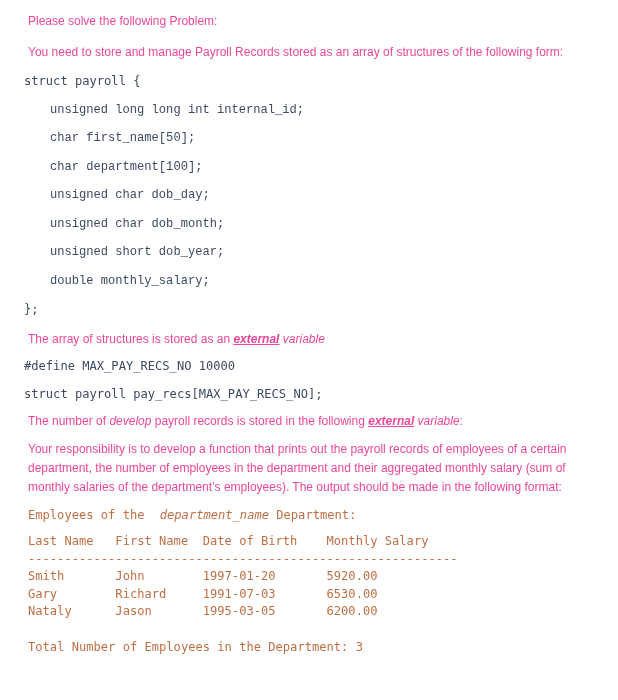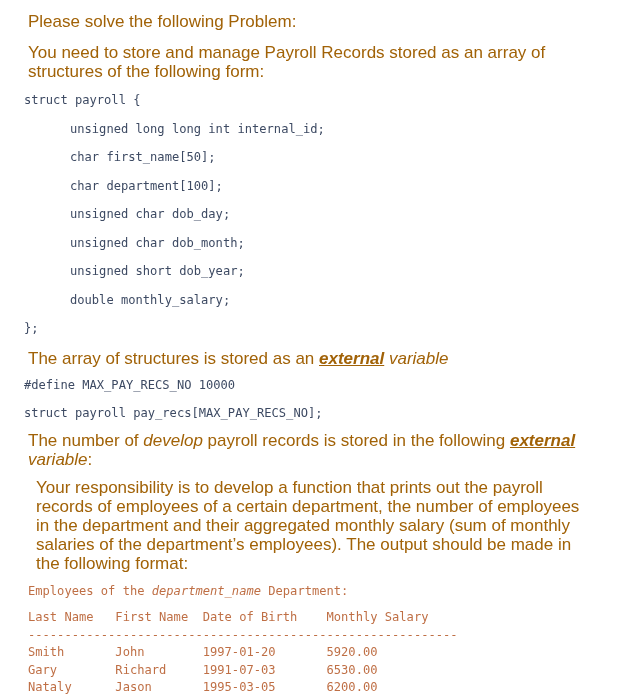--- a/index.html
+++ b/index.html
@@ -24,9 +24,9 @@
   }
   .prose {
     font-family: "Liberation Sans", sans-serif;
-    font-size: 17px;
+    font-size: 12px;
     line-height: 19px;
-    color: #a16207;
+    color: #ec4899;
     margin: 0 0 0 0;
     padding: 0 36px 0 28px;
     text-align: left;

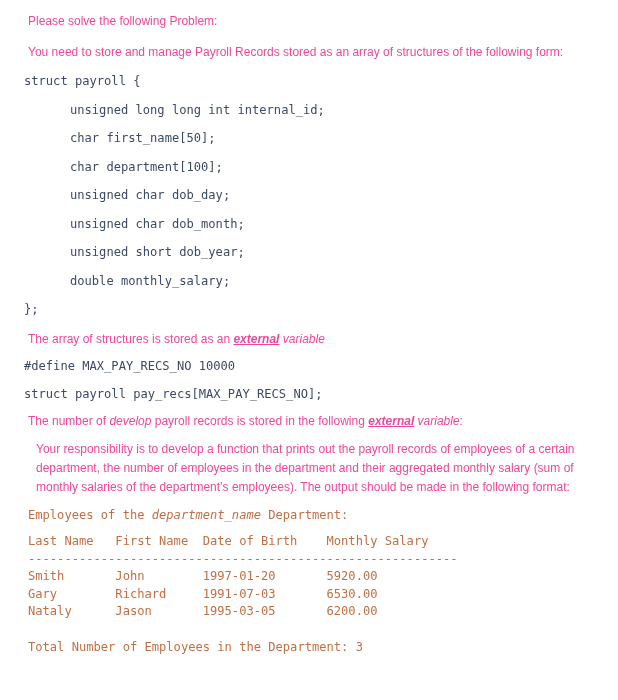--- a/index.html
+++ b/index.html
@@ -43,7 +43,7 @@
     white-space: pre;
     letter-spacing: 0px;
   }
-  .code.indent { padding-left: 70px; }
+  .code.indent { padding-left: 50px; font-family: Liberation Mono, monospace; }
 
   .term {
     font-family: "DejaVu Sans Mono", "Liberation Mono", monospace;

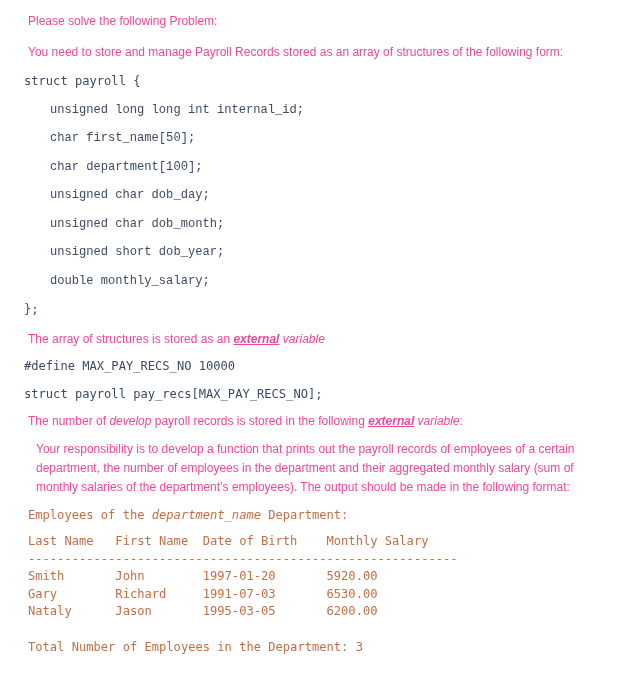--- a/index.html
+++ b/index.html
@@ -31,7 +31,7 @@
     padding: 0 36px 0 28px;
     text-align: left;
   }
-  .prose.tight { padding-right: 22px; margin-left: 8px; }
+  .prose.tight { padding-right: 22px; }
   .gap-sm { height: 12px; }
 
   .code {

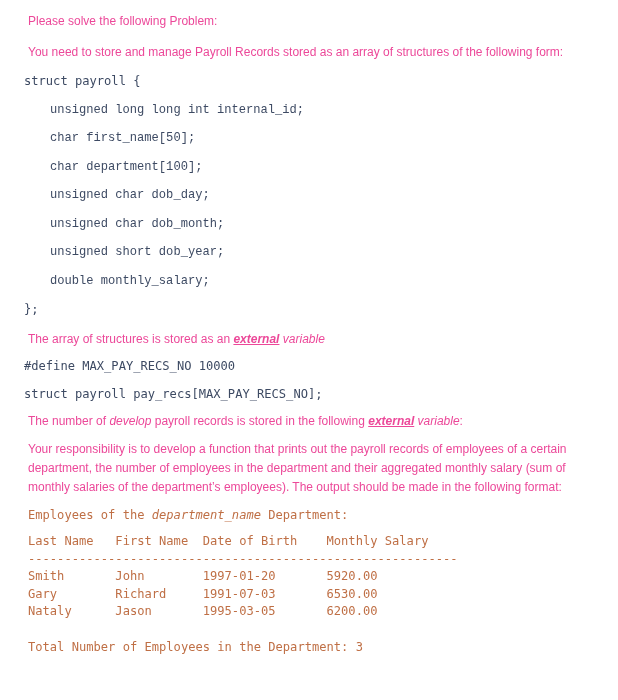--- a/index.html
+++ b/index.html
@@ -55,6 +55,7 @@
   }
   .term .em {
     font-style: italic;
+    margin-left: 8px;
   }
   .term-blank { height: 17.6px; }
   .term-gap { height: 9px; }

